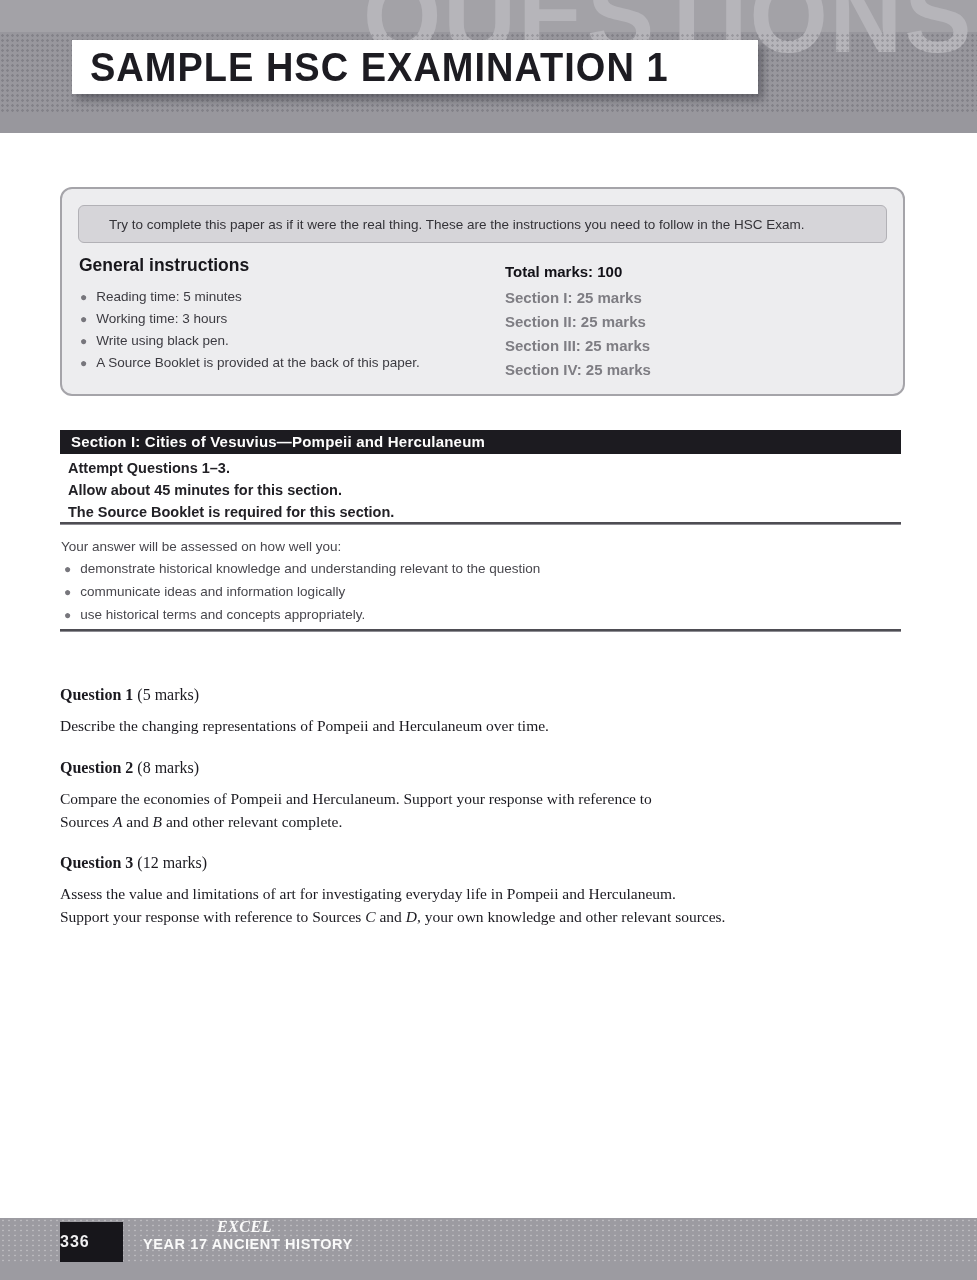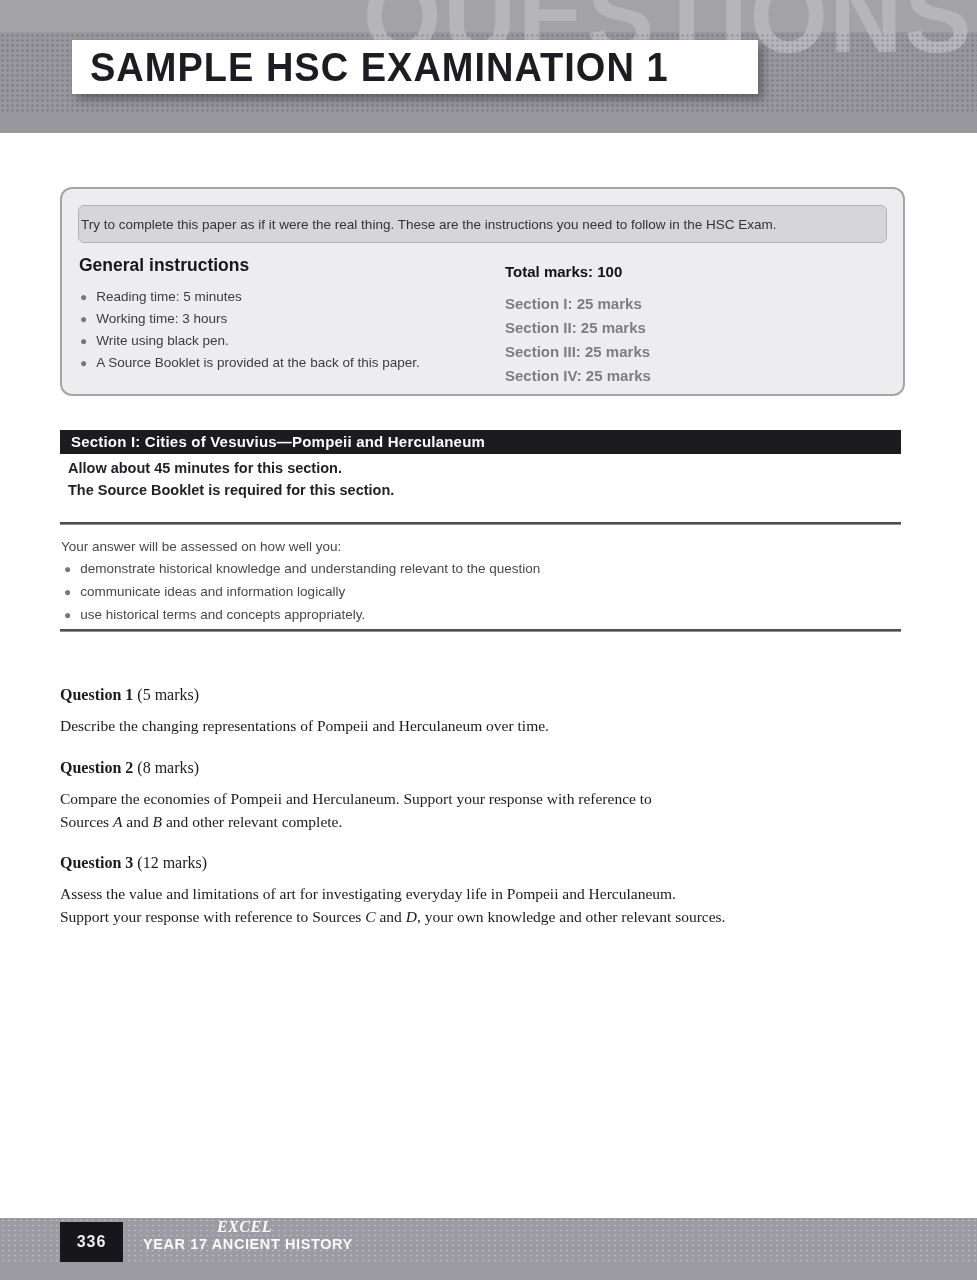--- a/index.html
+++ b/index.html
@@ -48,7 +48,7 @@
   .note-box {
     position:absolute; left:16px; top:16px; right:16px; height:38px;
     background:#d6d5d9; border:1px solid #b2b1b6; border-radius:6px;
-    display:flex; align-items:center; padding-left:2px;
+    display:flex; align-items:center; padding-left:30px;
     font-size:13.5px; color:#343338;
   }
   .gi-heading {

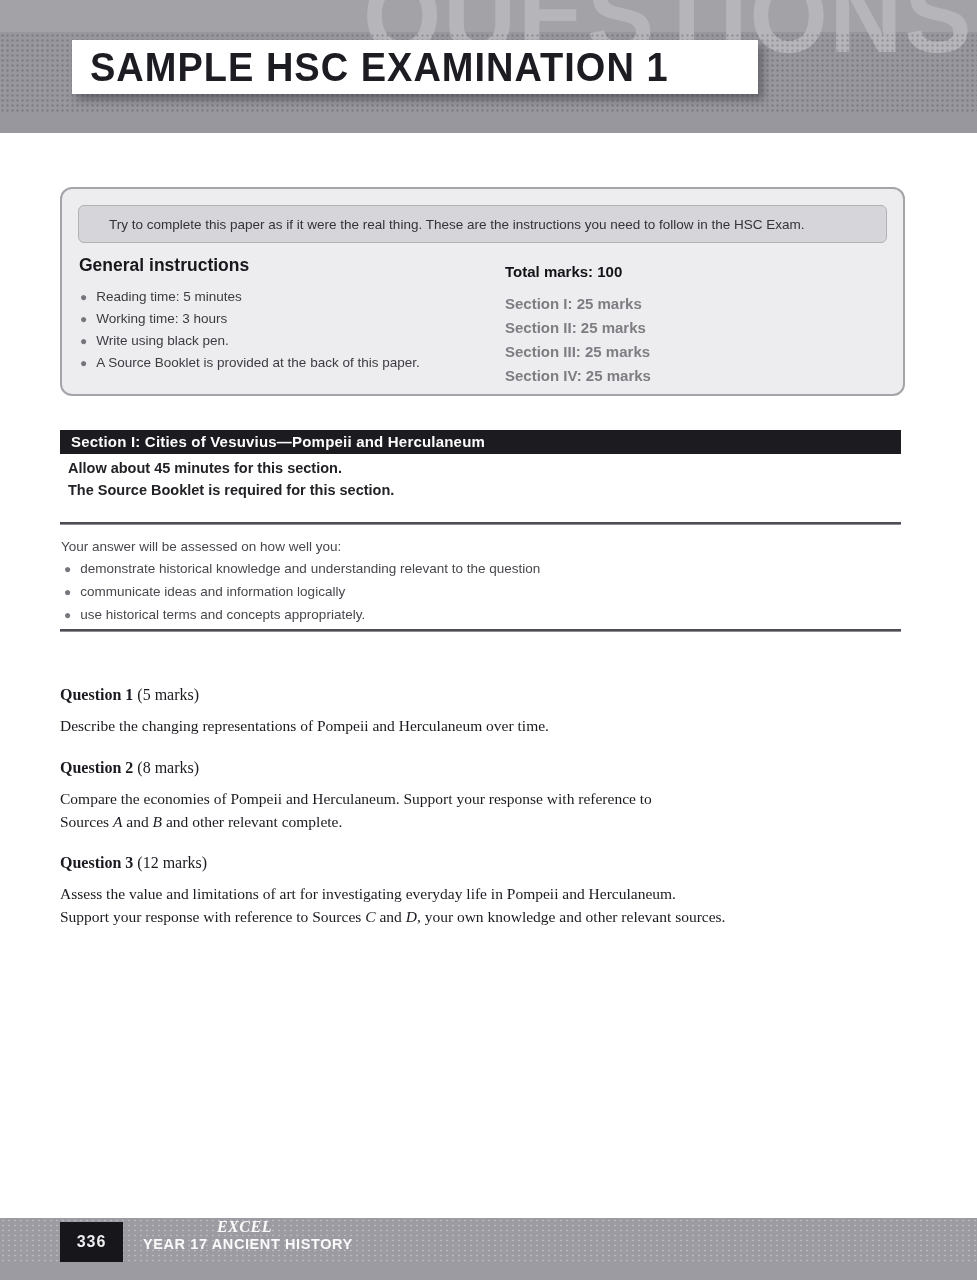--- a/index.html
+++ b/index.html
@@ -60,7 +60,7 @@
   .bullet-dot { color:#77767c; margin-right:9px; font-size:12px; line-height:16px; }
 
   .marks-col { position:absolute; left:443px; top:74px; }
-  .total-marks { font-size:15px; font-weight:bold; color:#121117; margin-bottom:15px; }
+  .total-marks { font-size:15px; font-weight:bold; color:#121117; margin-bottom:9px; }
   .marks-row  { font-size:15px; font-weight:bold; color:#7e7d83; margin-bottom:7px; }
 
   

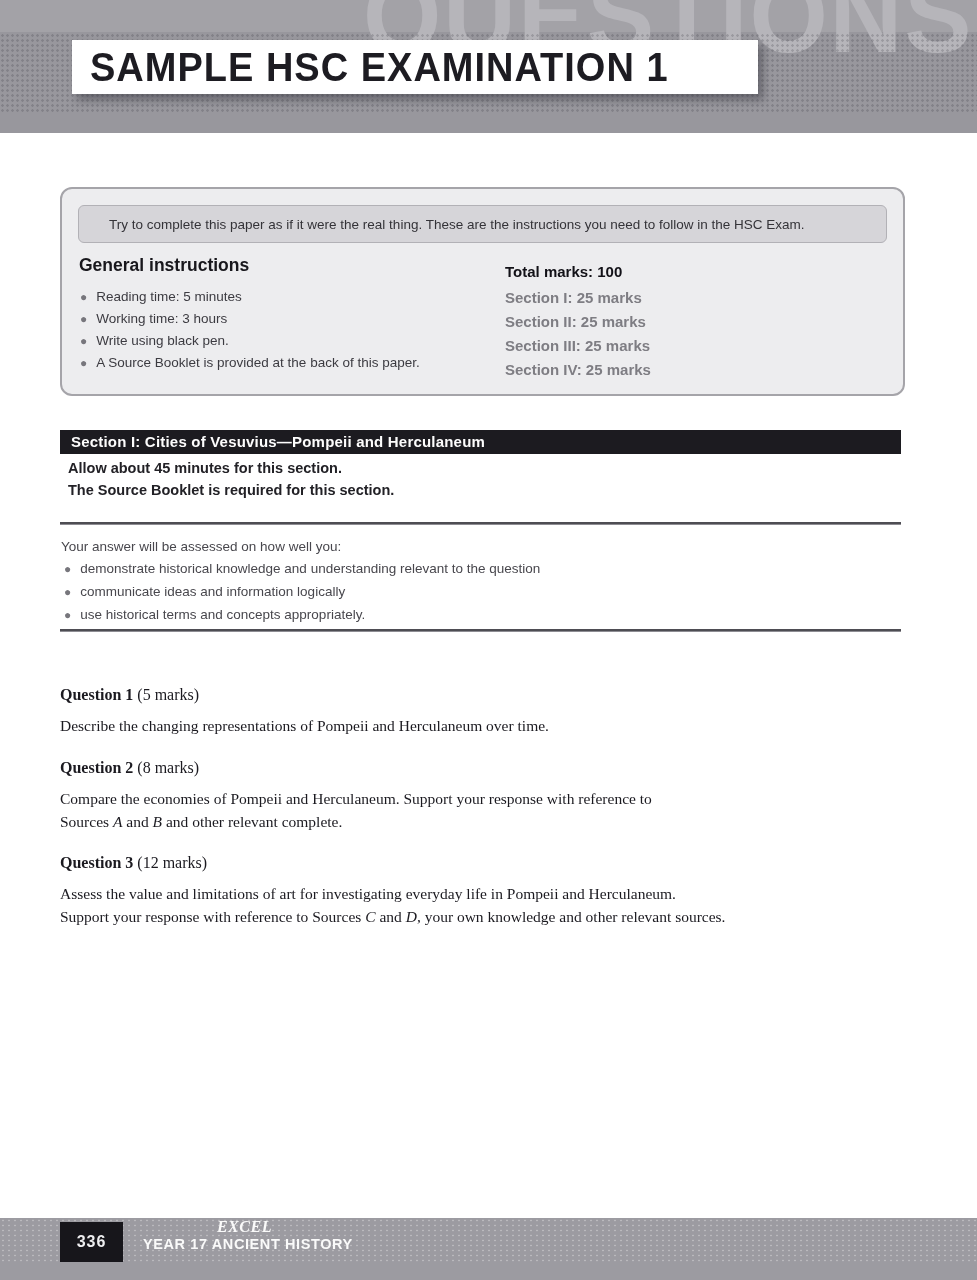--- a/index.html
+++ b/index.html
@@ -164,6 +164,7 @@
 <div class="section-bar">Section I: Cities of Vesuvius—Pompeii and Herculaneum</div>
 
 <div class="directions">
+  <div>Attempt Questions 1–3.</div>
   <div>Allow about 45 minutes for this section.</div>
   <div>The Source Booklet is required for this section.</div>
 </div>

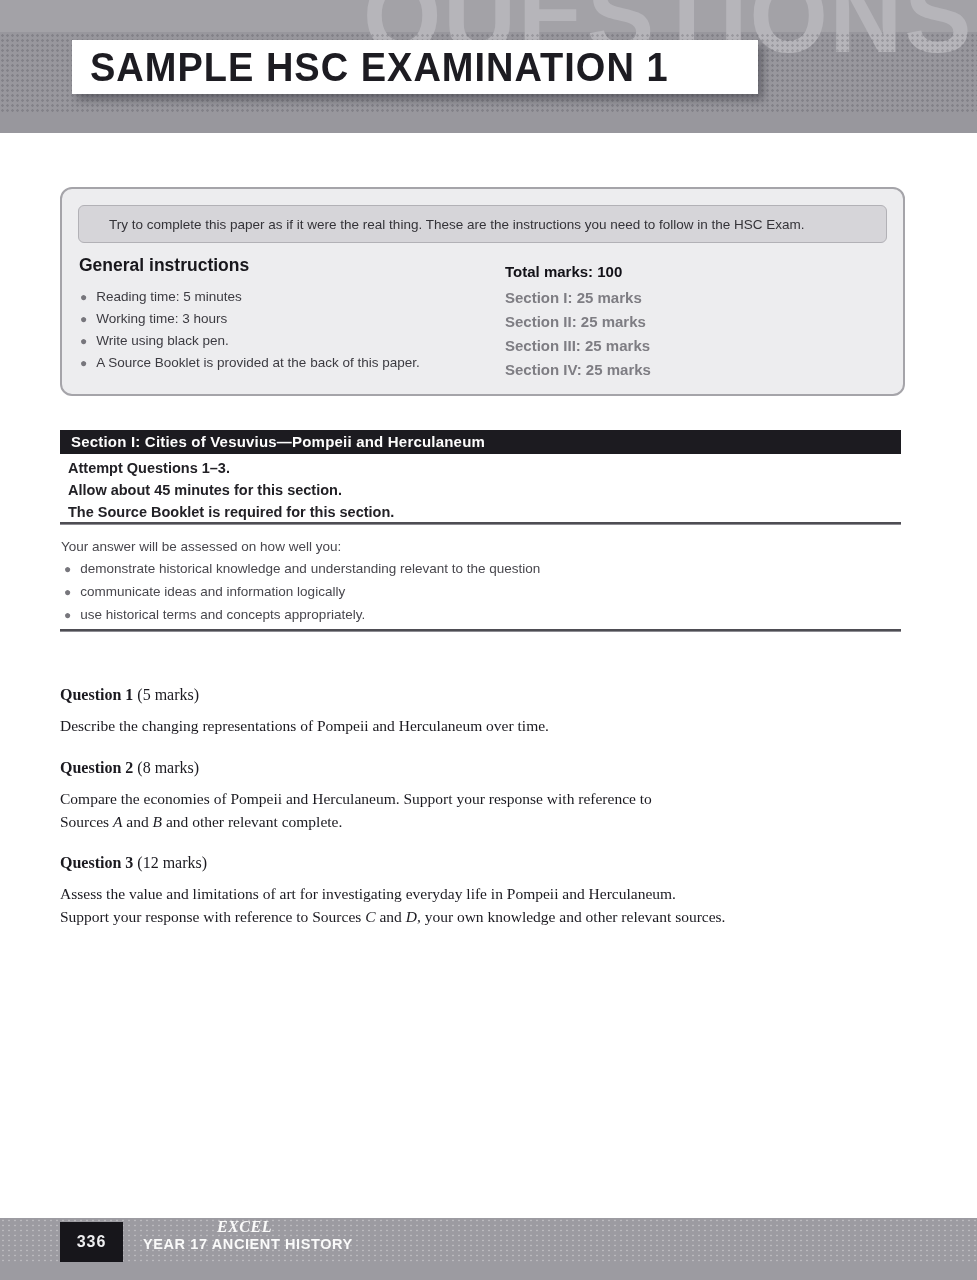--- a/index.html
+++ b/index.html
@@ -108,7 +108,7 @@
   }
   .page-num-box {
     position:absolute; left:60px; top:4px; width:63px; height:40px;
-    background:#17161b; display:flex; align-items:center; justify-content:center;
+    background:#17161b; display:flex; align-items:center; justify-content:flex-start;
   }
   .page-num { color:#efeff1; font-size:16px; font-weight:bold; letter-spacing:1px; }
   .footer-title { position:absolute; left:143px; top:0; height:48px; display:flex; align-items:center;flex-direction:column; }

